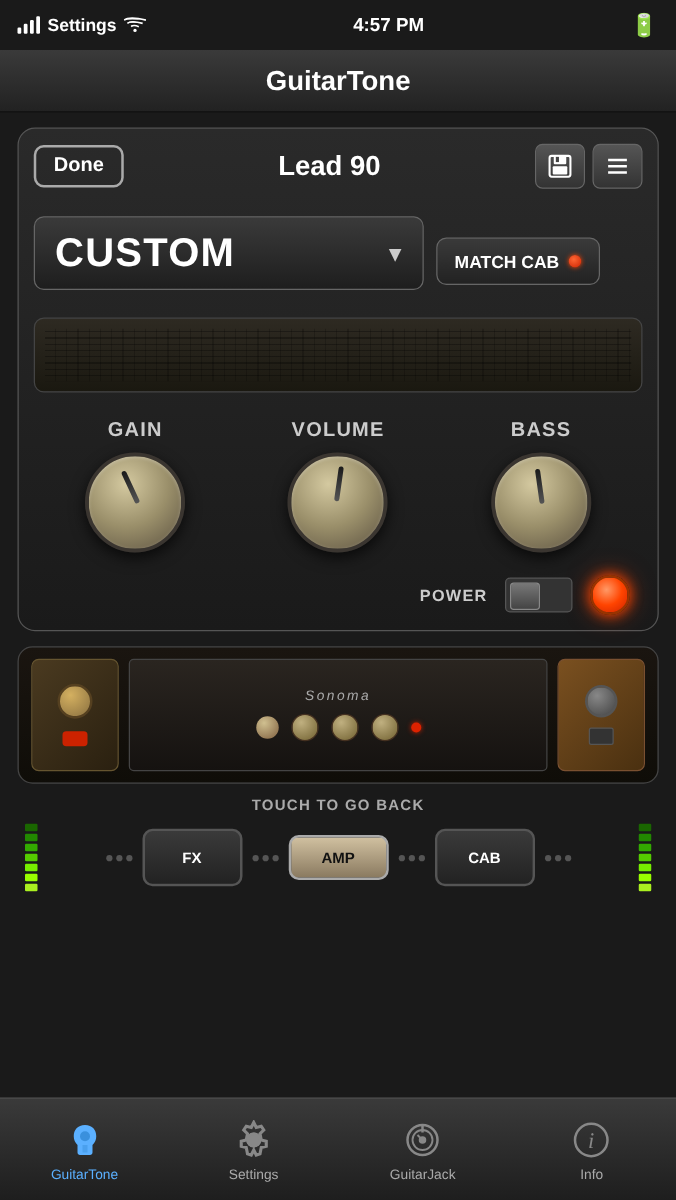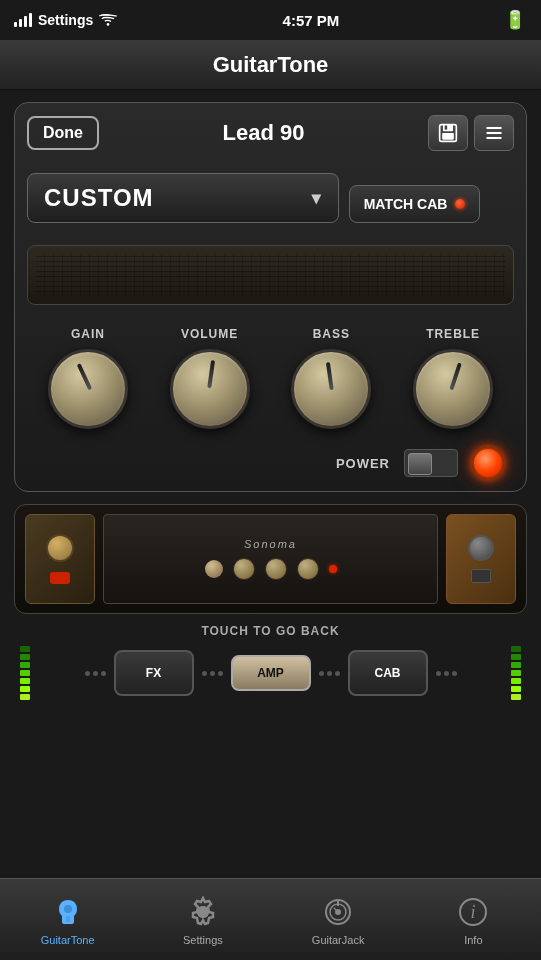--- a/index.html
+++ b/index.html
@@ -108,7 +108,7 @@
     }
     #amp-dropdown span {
       color: white;
-      font-size: 24px;
+      font-size: 32px;
       font-weight: bold;
       letter-spacing: 1px;
     }

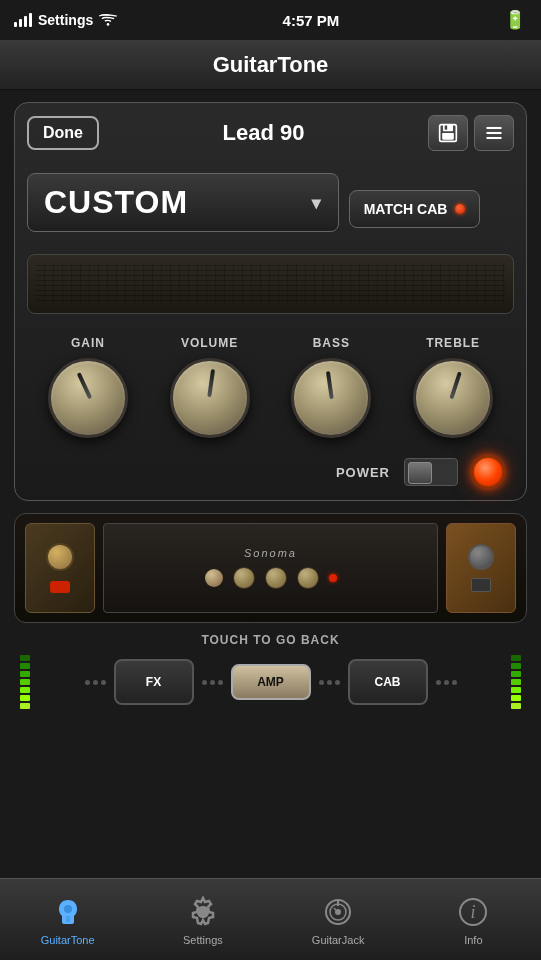--- a/index.html
+++ b/index.html
@@ -186,7 +186,7 @@
     }
     .knob-label {
       color: #ccc;
-      font-size: 12px;
+      font-size: 16px;
       font-weight: 600;
       letter-spacing: 1px;
     }

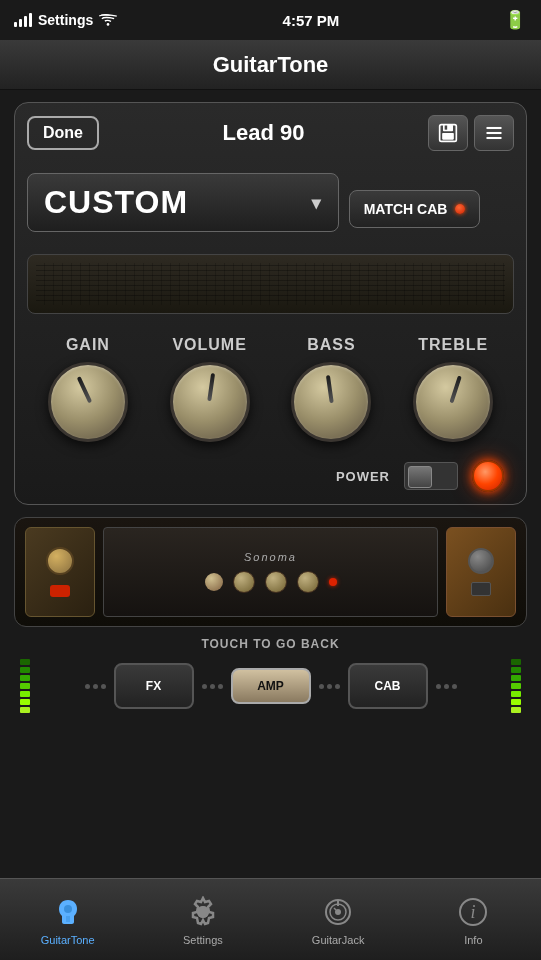--- a/index.html
+++ b/index.html
@@ -531,12 +531,6 @@
         </div>
       </div>
 
-      <div class="knob-group">
-        <span class="knob-label">TREBLE</span>
-        <div class="knob knob-treble">
-          <div class="knob-indicator" style="transform: rotate(18deg); transform-origin: center 80%; position:absolute; top:10px; width:4px; height:28px; background: linear-gradient(180deg,#1a1a1a,#555); border-radius:2px;"></div>
-        </div>
-      </div>
     </div>
   </div>
 

